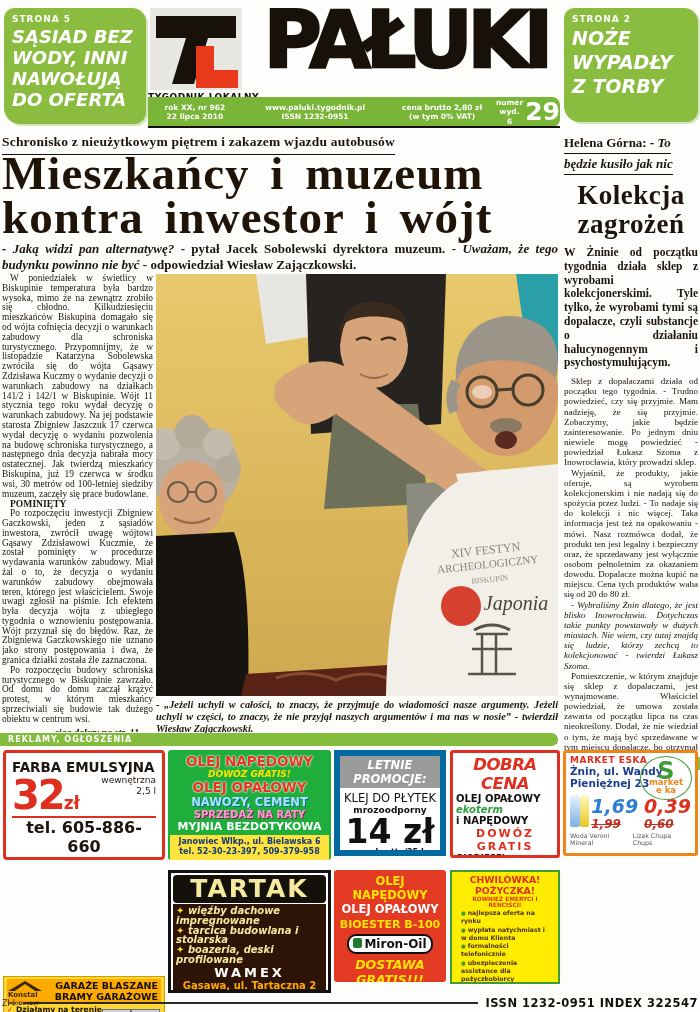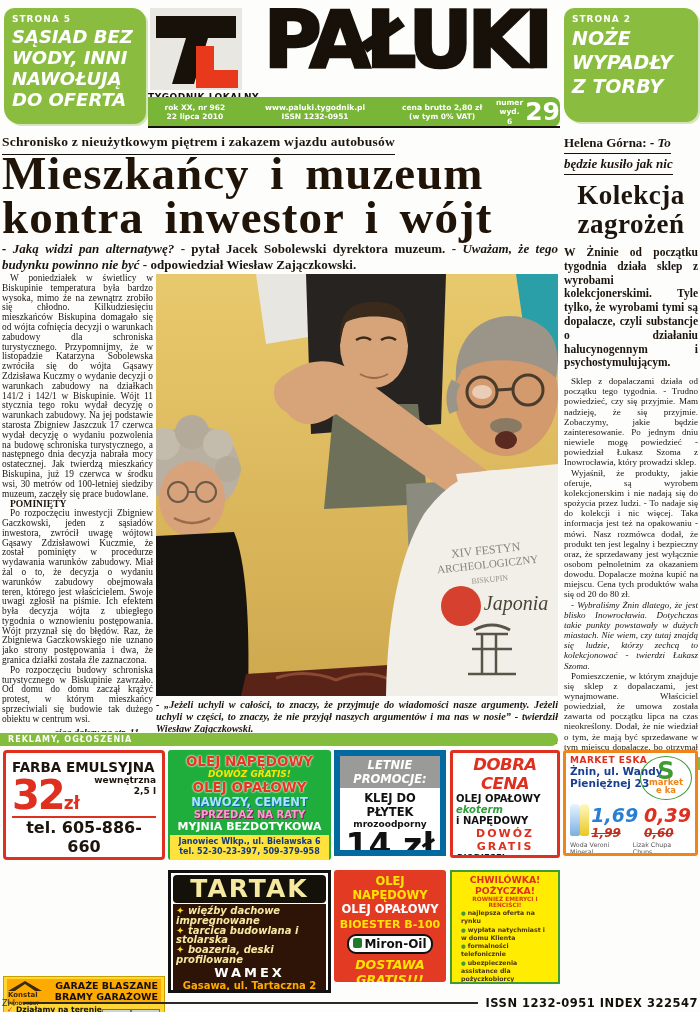--- a/index.html
+++ b/index.html
@@ -72,7 +72,7 @@
   .tarpol-mid { display:flex; align-items:flex-start; }
   .tarpol-price { color:#df2f1e; font-weight:bold; font-size:40px; line-height:40px; letter-spacing:-2px; }
   .tarpol-zl { color:#df2f1e; font-weight:bold; font-size:17px; }
-  .tarpol-note { margin-left:auto; text-align:right; font-weight:bold; font-size:9px; line-height:11px; }
+  .tarpol-note { margin-left:auto; text-align:right; font-weight:normal; font-size:9px; line-height:11px; }
   .tarpol-tel { font-weight:bold; font-size:16px; text-align:center; border-top:2px solid #df2f1e; margin-top:1px; }
 
   .ad-fuel { background:#1fae3b; text-align:center; padding:3px 2px 0; border-radius:3px; }

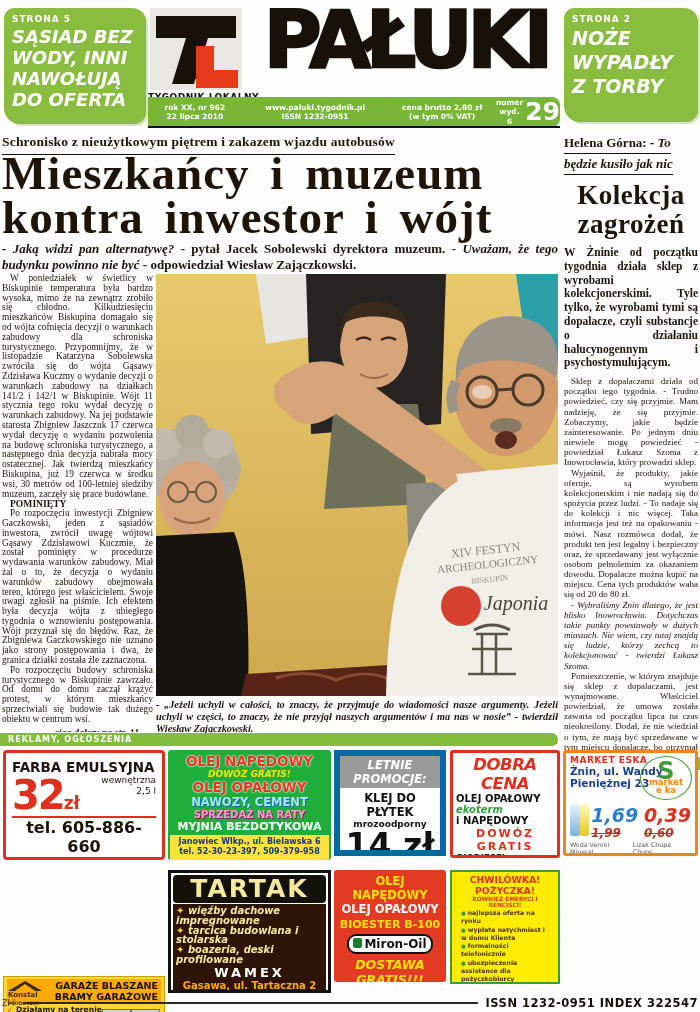--- a/index.html
+++ b/index.html
@@ -87,7 +87,7 @@
   .ad-letnie { background:#fff; border:6px solid #0369a1; }
   .letnie-head { background:#9a9a98; color:#fff; font-style:italic; font-weight:bold; font-size:11.5px;
                  text-align:center; padding:2px 0; }
-  .letnie-prod { font-weight:bold; font-size:11.5px; text-align:center; margin-top:3px; color:#111; }
+  .letnie-prod { font-weight:normal; font-size:11.5px; text-align:center; margin-top:3px; color:#111; }
   .letnie-note { font-weight:bold; font-size:9px; text-align:center; color:#111; }
   .letnie-price { font-weight:bold; font-size:33px; text-align:center; line-height:33px; color:#111; }
   .letnie-unit { font-weight:bold; font-size:8px; text-align:right; padding-right:8px; color:#111; }

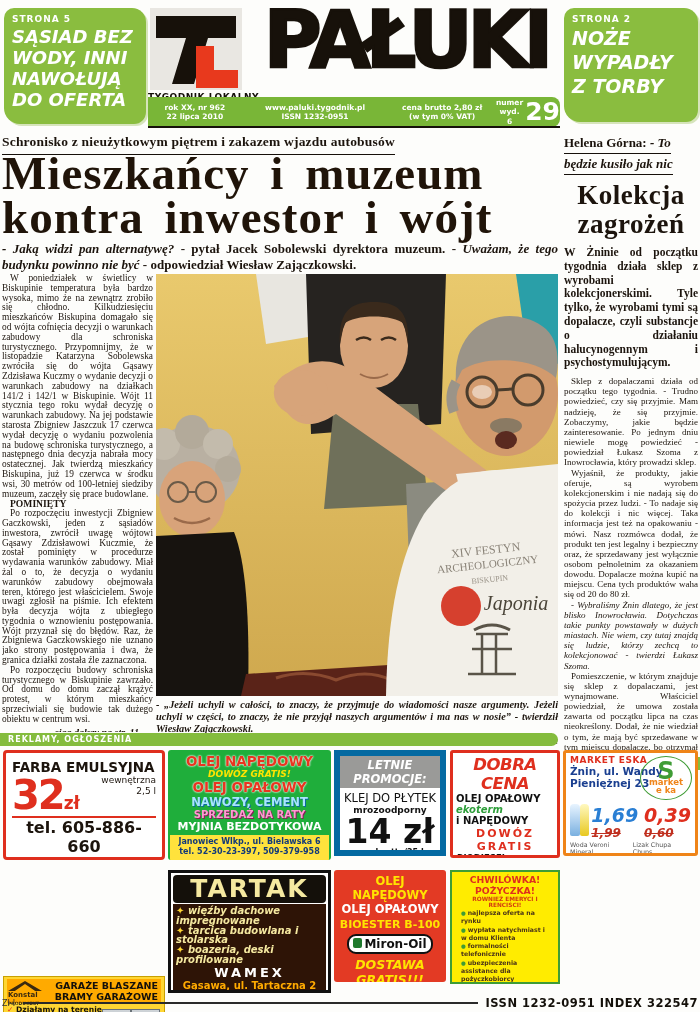--- a/index.html
+++ b/index.html
@@ -108,7 +108,7 @@
                border-radius:50%; text-align:center; padding-top:7px; }
   .eska-logo .s { color:#3f9c35; font-weight:bold; font-size:24px; line-height:14px; }
   .eska-logo .txt { color:#ef8418; font-weight:bold; font-size:8.5px; line-height:8px; }
-  .eska-prices { display:flex; margin-top:15px; }
+  .eska-prices { display:flex; margin-top:6px; }
   .eska-p { font-weight:bold; font-style:italic; font-size:19px; }
   .eska-p1 { color:#2a7fd4; } .eska-p2 { color:#df2f1e; }
   .eska-old { font-weight:bold; font-style:italic; font-size:12px; color:#c03020; text-decoration:line-through; }

